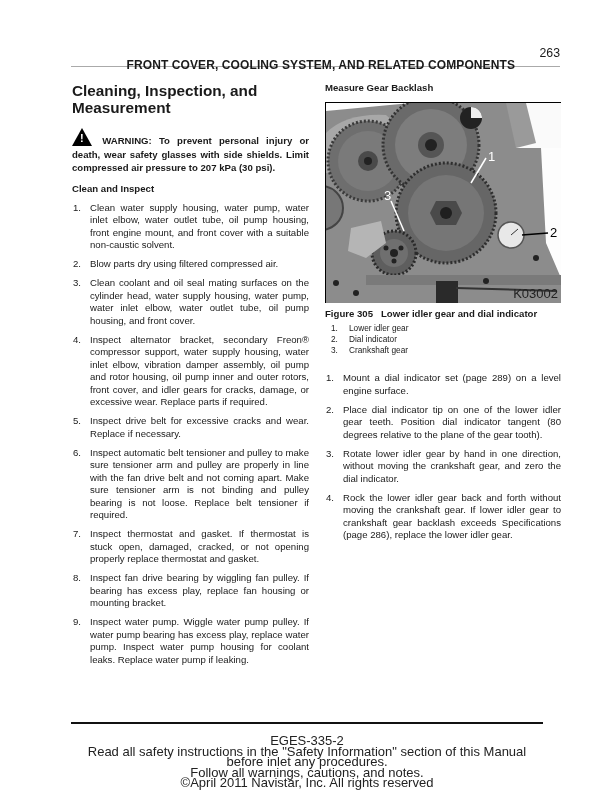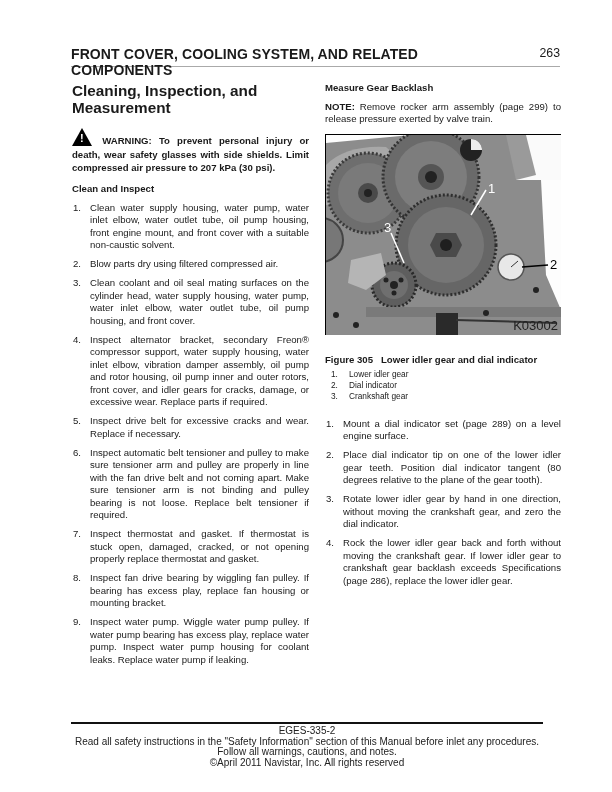--- a/index.html
+++ b/index.html
@@ -7,7 +7,7 @@
          font-family: "Liberation Sans", "DejaVu Sans", sans-serif; color: #1a1a1a; }
   .header { position: absolute; left: 71px; top: 44px; width: 489px; height: 22px;
             border-bottom: 1px solid #aaa; }
-  .header .title { position: absolute; right: 45px; top: 2px; font-weight: bold; font-size: 14px; letter-spacing: 0.1px; }
+  .header .title { position: absolute; right: 45px; top: 14px; font-weight: bold; font-size: 12px; letter-spacing: 0.1px; }
   .header .pagenum { position: absolute; right: 0; top: 2px; font-size: 12.3px; }
 
   .col { position: absolute; top: 82px; }

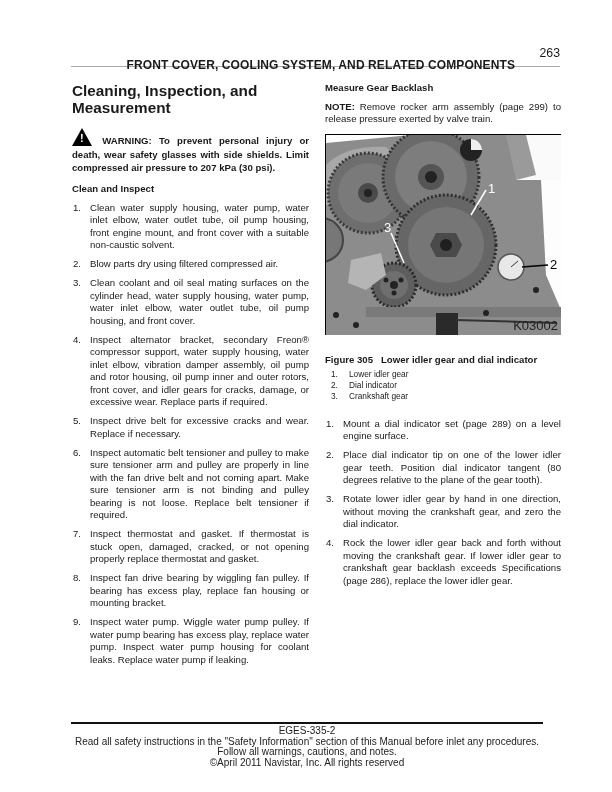--- a/index.html
+++ b/index.html
@@ -74,9 +74,6 @@
 
 <div class="col right">
   <h3>Measure Gear Backlash</h3>
-  <div class="note">
-    <b>NOTE:</b><span> Remove rocker arm assembly (page 299) to release pressure exerted by valve train.</span>
-  </div>
 
   <div class="figure">
     <svg width="235" height="200" viewBox="0 0 235 200">

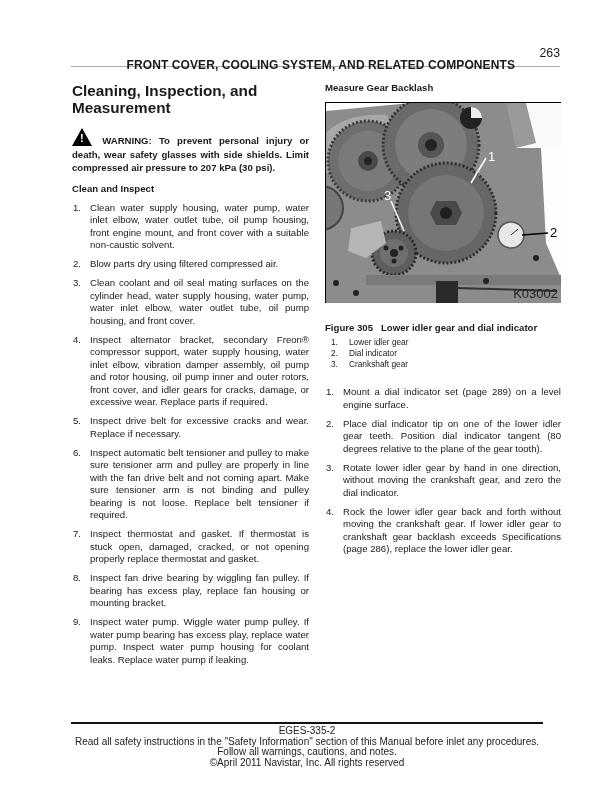--- a/index.html
+++ b/index.html
@@ -33,7 +33,7 @@
   .figure { margin-top: 8px; width: 235px; height: 200px; border-top: 1px solid #000; border-left: 1px solid #000; position: relative; overflow: hidden; background: #fdfdfd; }
   .figure svg { display: block; }
   .fig-code { position: absolute; right: 3px; bottom: 2px; font-size: 13px; color: #222; }
-  .caption { margin-top: 19px; font-size: 9.6px; font-weight: bold; }
+  .caption { margin-top: 5px; font-size: 9.6px; font-weight: bold; }
   .caption .fn { margin-right: 8px; }
   ol.legend { list-style: none; margin: 4px 0 0 0; padding: 0; }
   ol.legend li { position: relative; padding-left: 24px; font-size: 8.3px; line-height: 11px; }

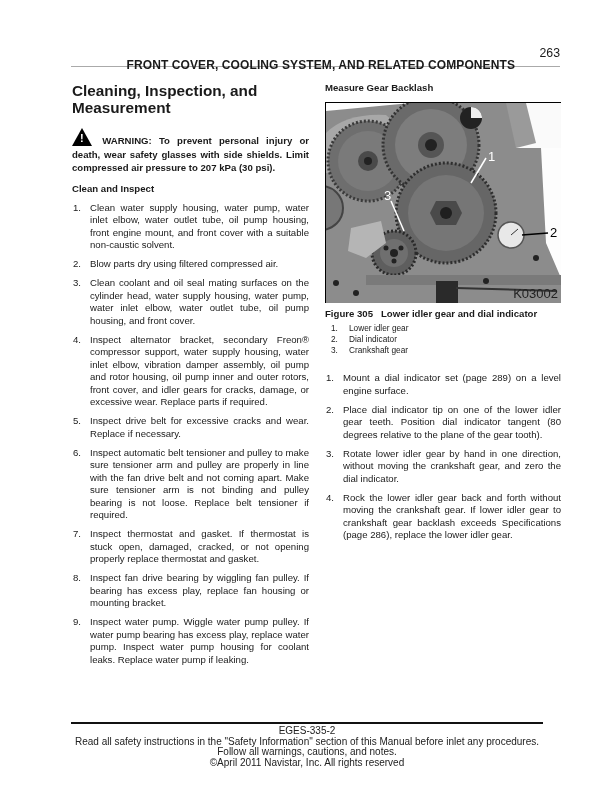--- a/index.html
+++ b/index.html
@@ -42,7 +42,7 @@
   .right ol.steps { margin-top: 16px; }
 
   .footer { position: absolute; left: 71px; top: 722px; width: 472px; border-top: 2px solid #111; text-align: center;
-            font-size: 10px; line-height: 10.5px; padding-top: 2px; color: #222; }
+            font-size: 13px; line-height: 10.5px; padding-top: 12px; color: #222; }
 </style>
 </head>
 <body>

